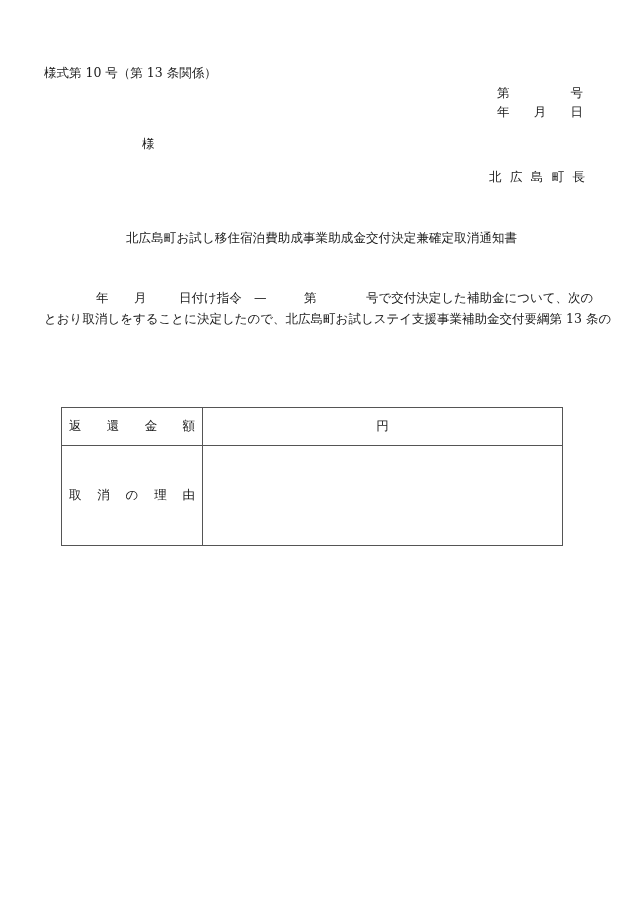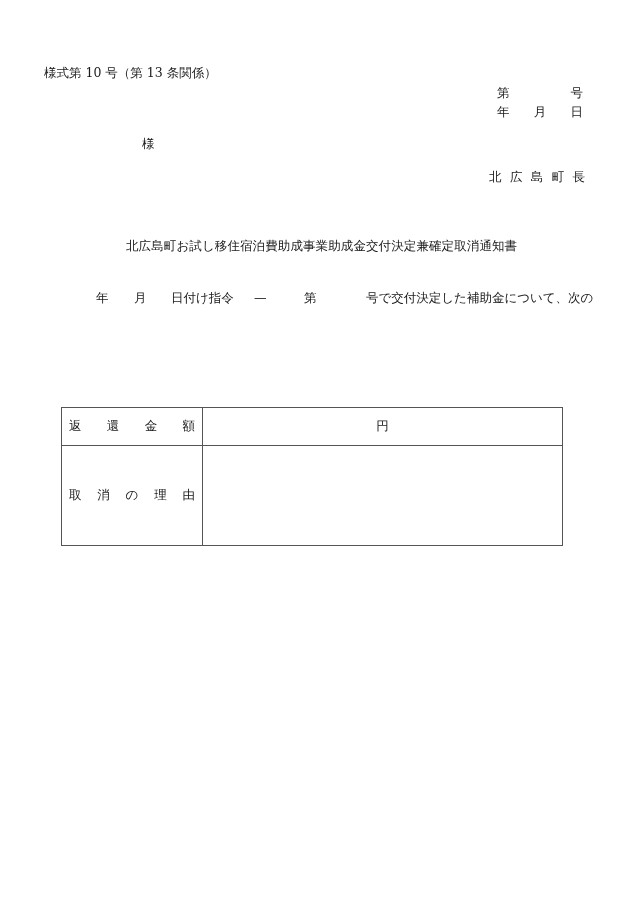--- a/index.html
+++ b/index.html
@@ -40,7 +40,7 @@
   <span>長</span>
 </div>
 
-<div class="abs" style="left:126px; top:240px; letter-spacing:0.1px;">北広島町お試し移住宿泊費助成事業助成金交付決定兼確定取消通知書</div>
+<div class="abs" style="left:126px; top:232px; letter-spacing:0.1px;">北広島町お試し移住宿泊費助成事業助成金交付決定兼確定取消通知書</div>
 
 <div class="para" style="top:289px;">
   <span class="line" style="position:relative; height:19.5px;">

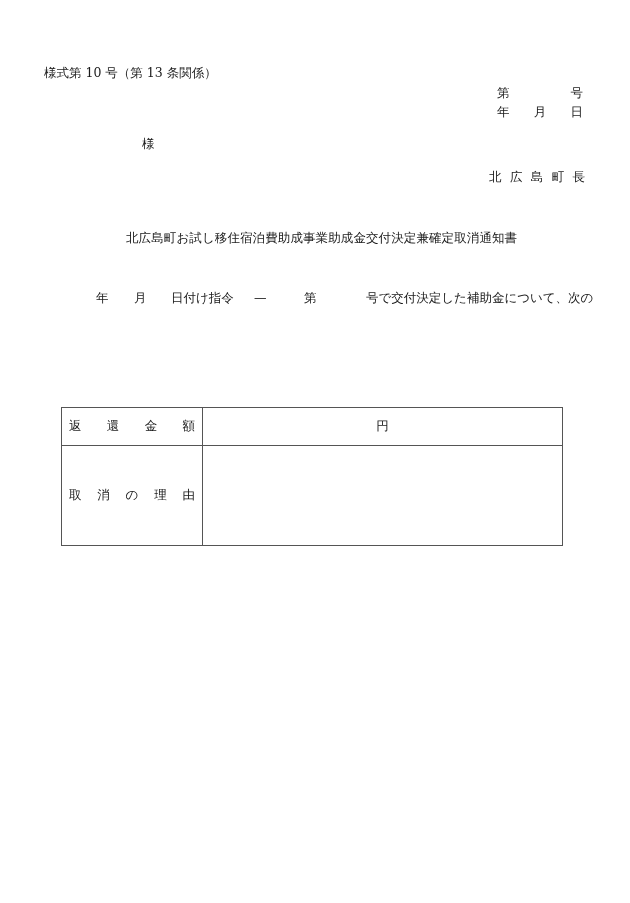--- a/index.html
+++ b/index.html
@@ -46,7 +46,7 @@
   <span class="line" style="position:relative; height:19.5px;">
     <span class="abs" style="left:52px; top:3px;">年</span>
     <span class="abs" style="left:90px; top:3px;">月</span>
-    <span class="abs" style="left:127px; top:3px;">日付け指令</span>
+    <span class="abs" style="left:135px; top:3px;">日付け指令</span>
     <span class="abs" style="left:210px; top:3px;">—</span>
     <span class="abs" style="left:260px; top:3px;">第</span>
     <span class="abs" style="left:322px; top:3px;font-family:Liberation Serif, serif;">号で交付決定した補助金について、次の</span>

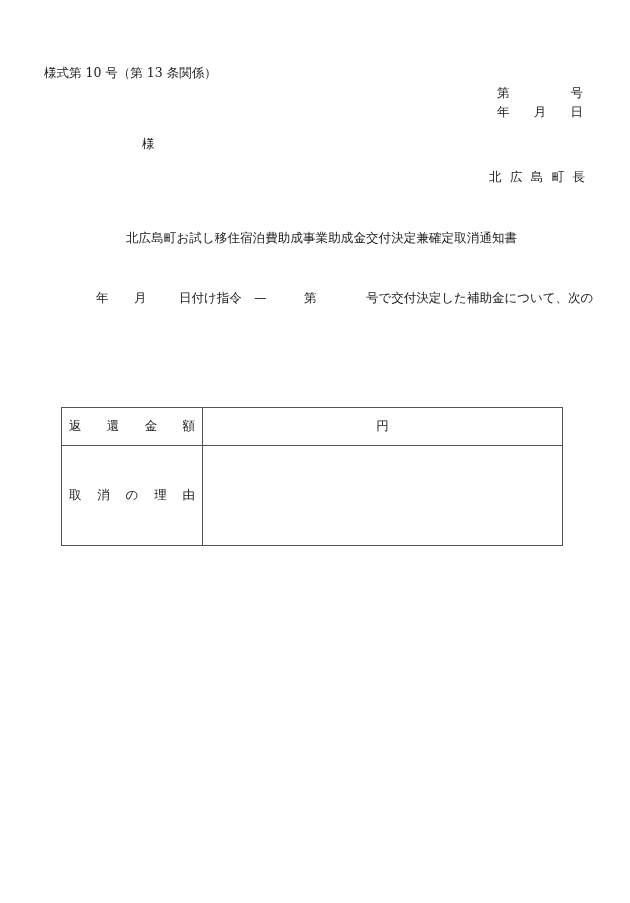--- a/index.html
+++ b/index.html
@@ -51,6 +51,7 @@
     <span class="abs" style="left:260px; top:3px;">第</span>
     <span class="abs" style="left:322px; top:3px;font-family:Liberation Serif, serif;">号で交付決定した補助金について、次の</span>
   </span>
+  <span class="line">とおり取消しをすることに決定したので、北広島町お試しステイ支援事業補助金交付要綱第 13 条の</span>
 </div>
 
 <table class="tbl">

